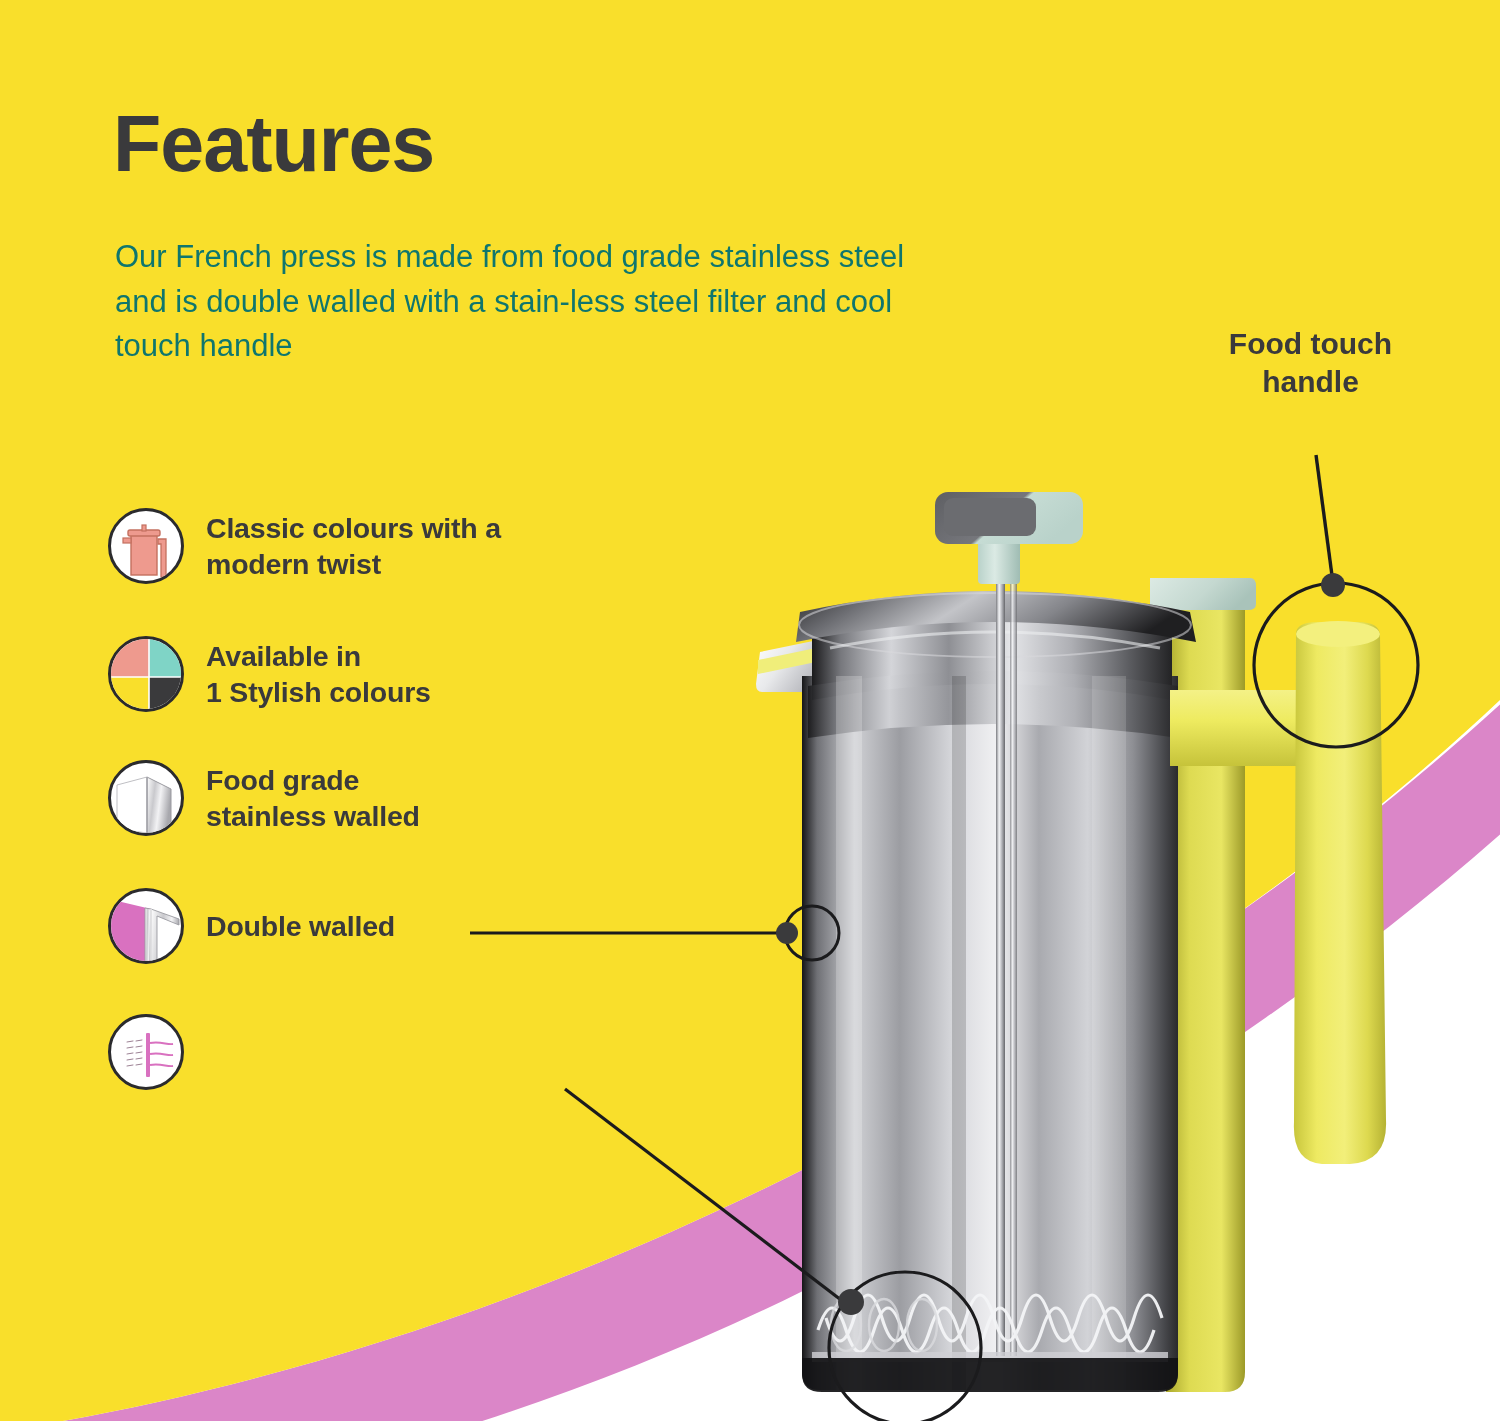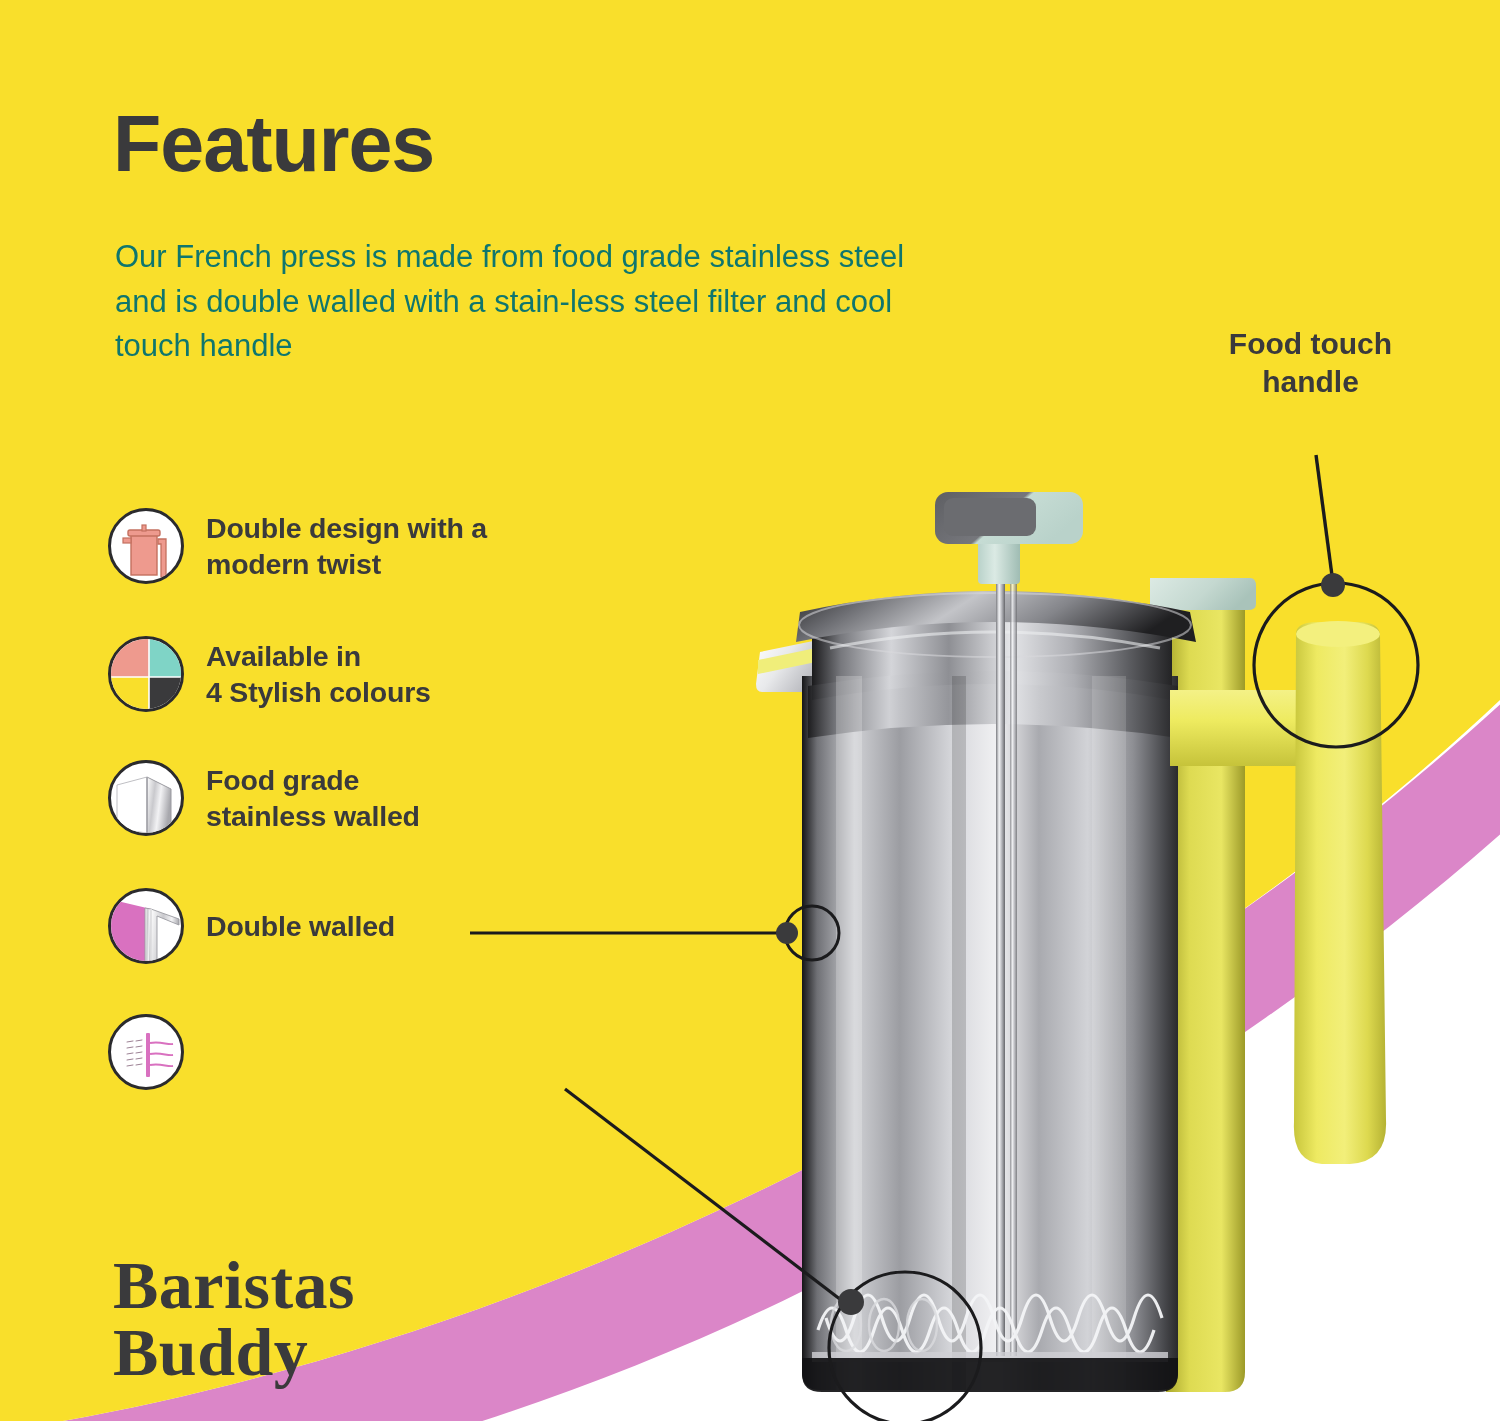--- a/index.html
+++ b/index.html
@@ -96,7 +96,7 @@
           <path d="M47,28 L55,28 L55,66 L50,66 L50,33 L47,33 Z" fill="#EE9A8E" stroke="#C4705F" stroke-width="1.3"></path>
         </svg>
       </div>
-      <div class="feat-label">Double design with a
+      <div class="feat-label">Classic colours with a
 modern twist</div>
     </div>
 

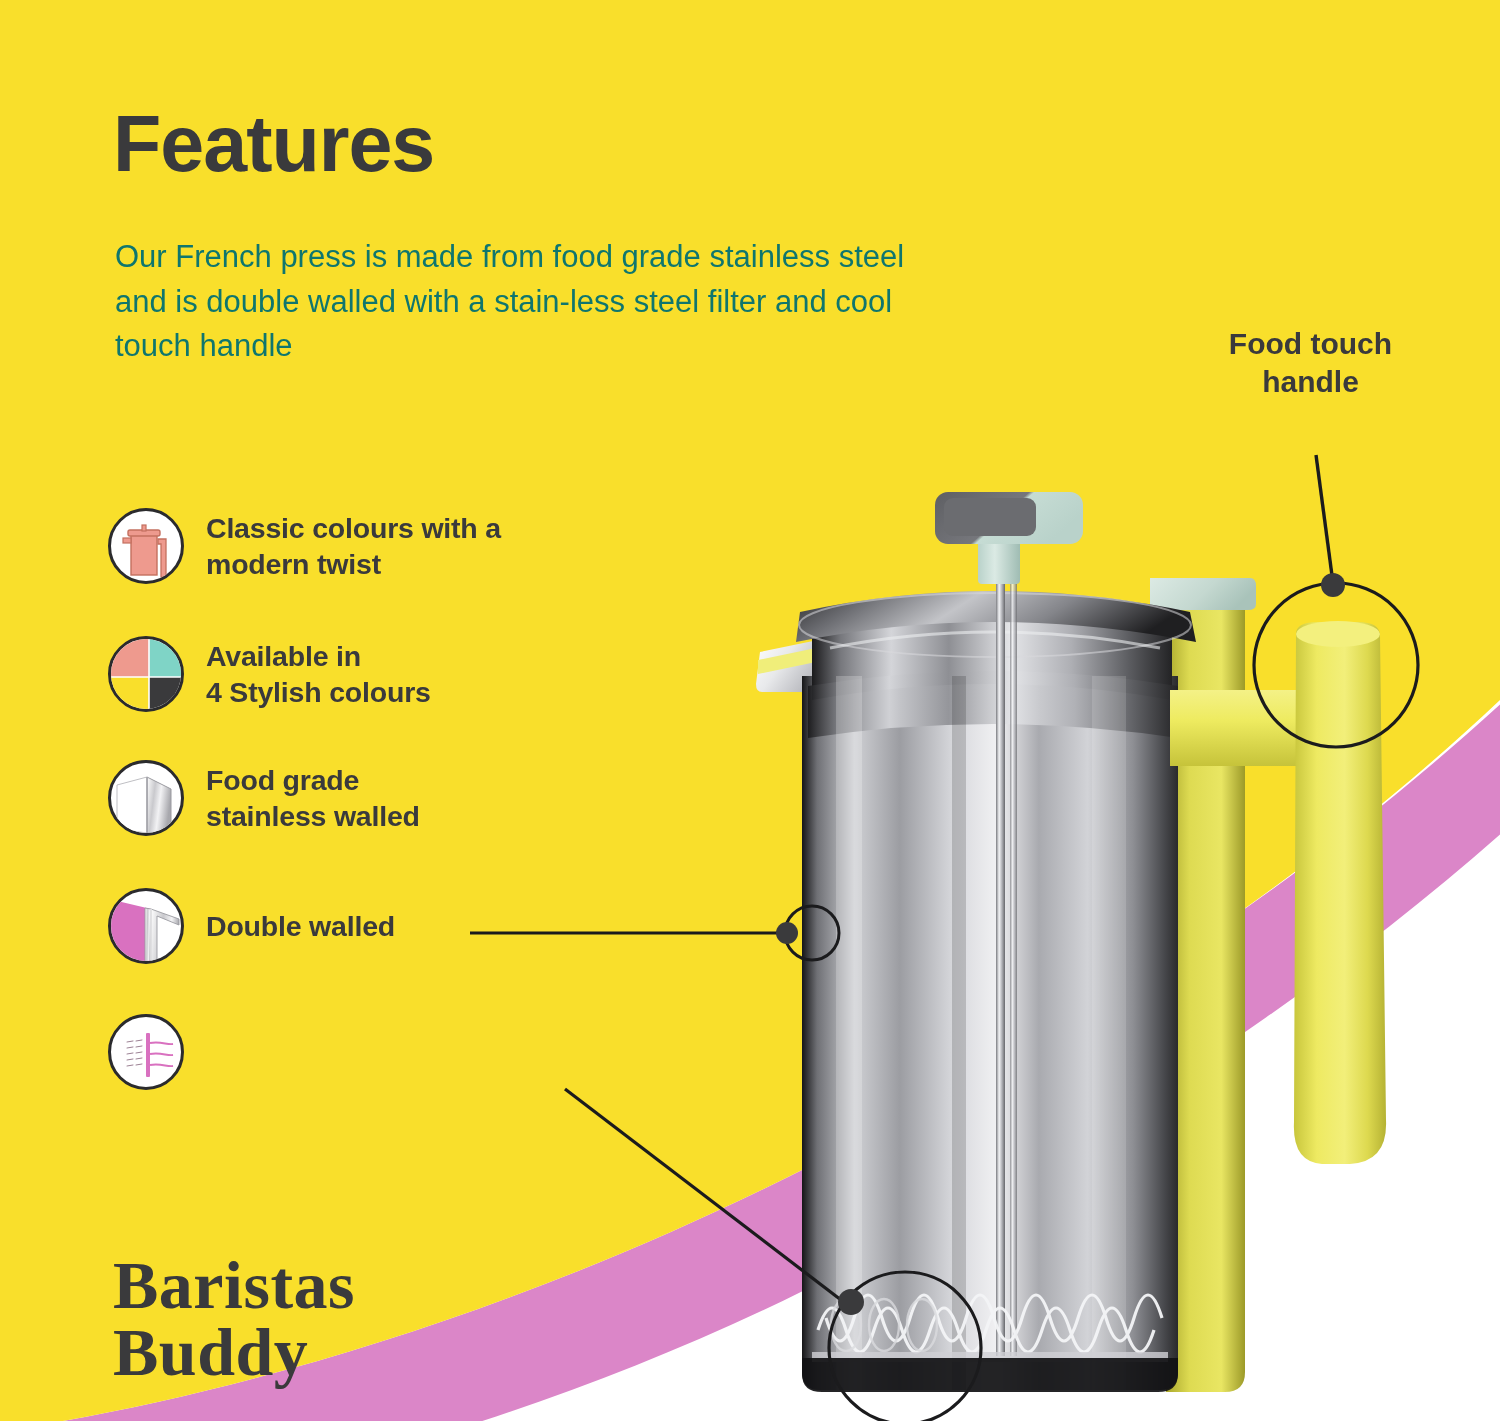--- a/index.html
+++ b/index.html
@@ -112,7 +112,7 @@
         </svg>
       </div>
       <div class="feat-label">Available in
-4 Stylish colours</div>
+1 Stylish colours</div>
     </div>
 
     <div class="feature-row" style="top:252px;">

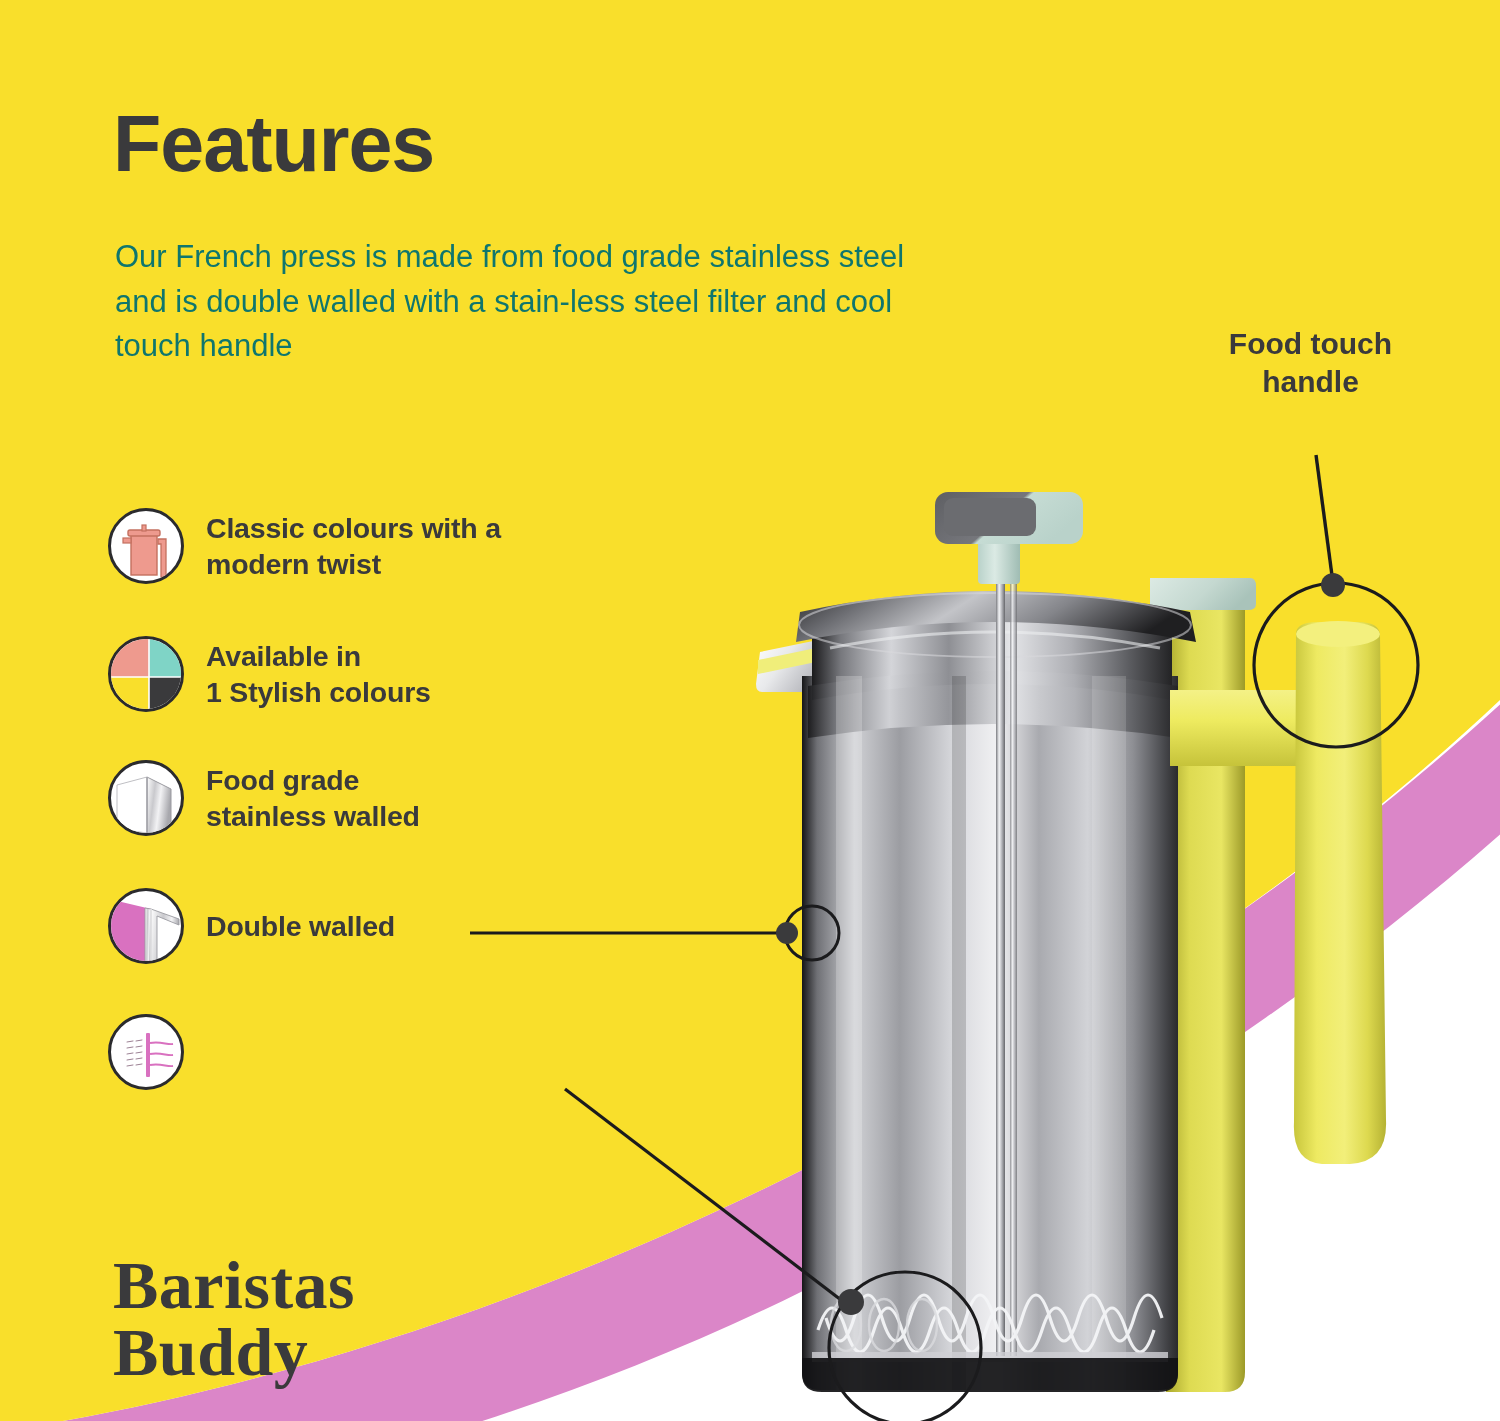--- a/index.html
+++ b/index.html
@@ -334,8 +334,6 @@
   <div class="callout-cool">Food touch
 handle</div>
 
-  <div class="brand">Baristas
-Buddy</div>
 
 </div>
 

